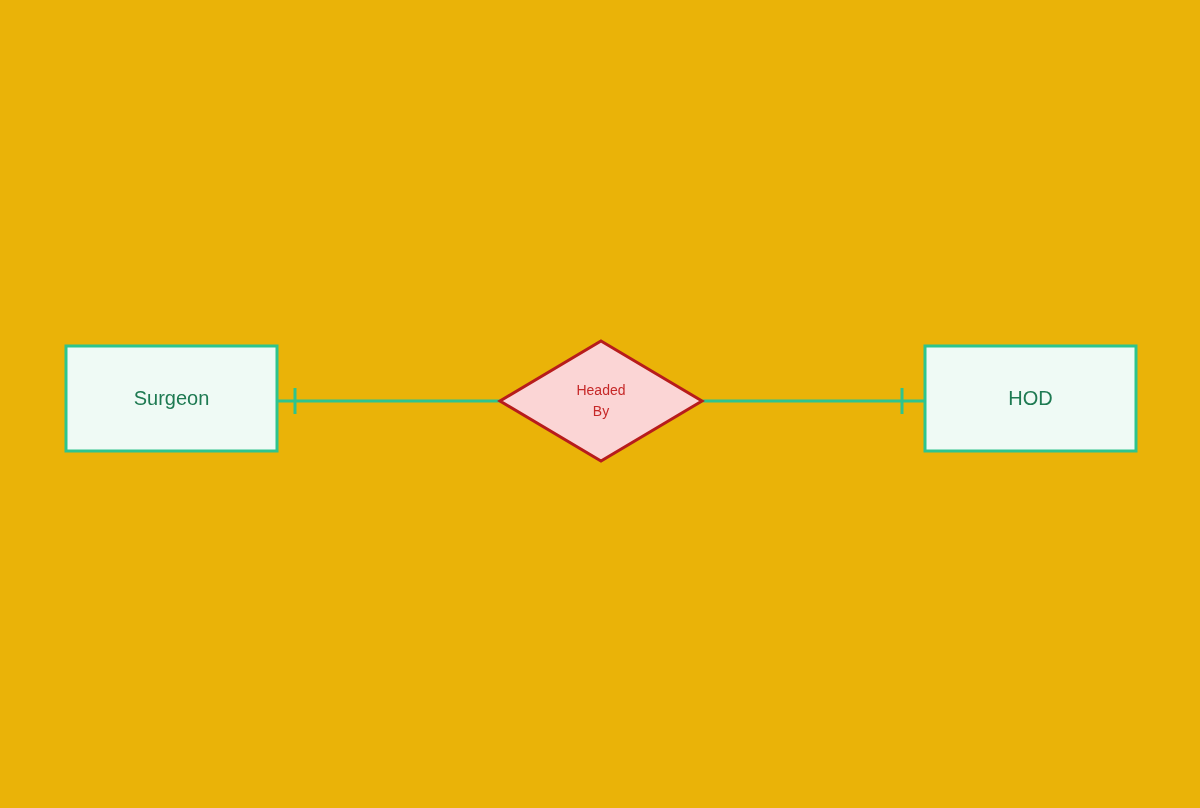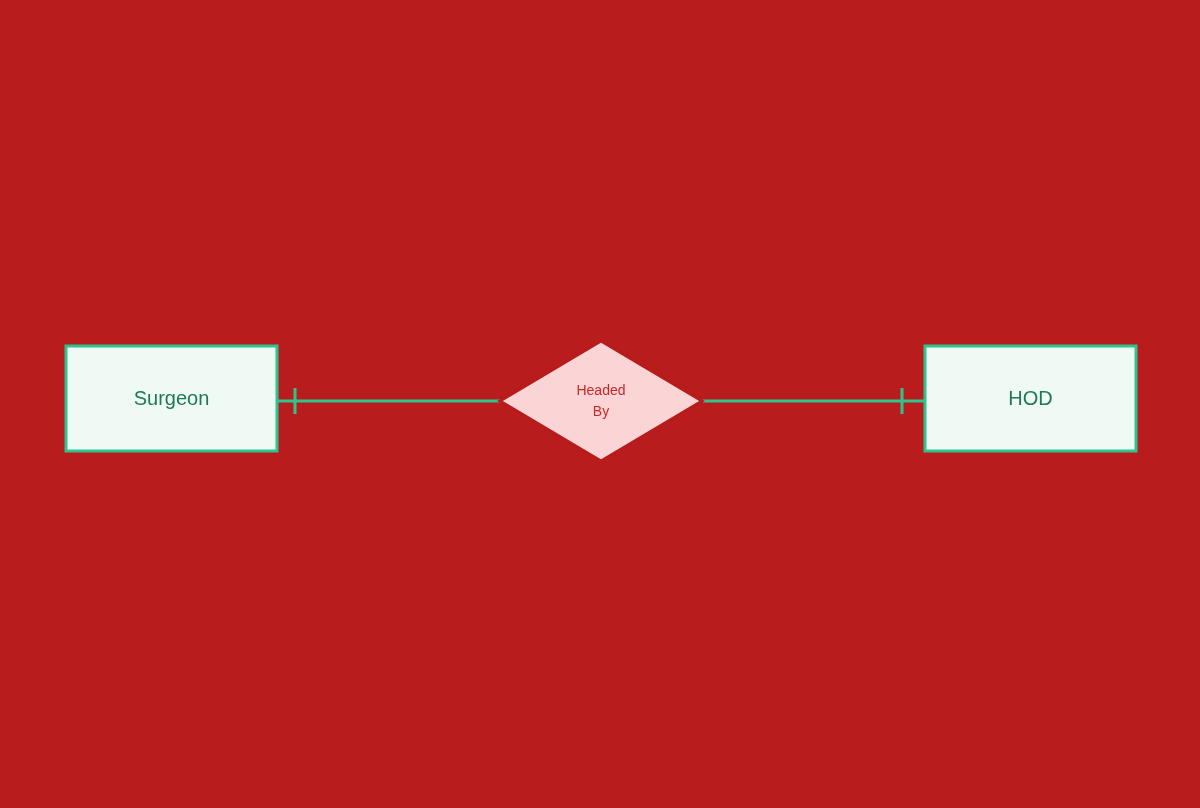--- a/index.html
+++ b/index.html
@@ -18,7 +18,7 @@
     position: relative;
     width: 1200px;
     height: 808px;
-    background: #b91c1c;
+    background: #eab308;
   }
   #er-svg {
     position: absolute;

